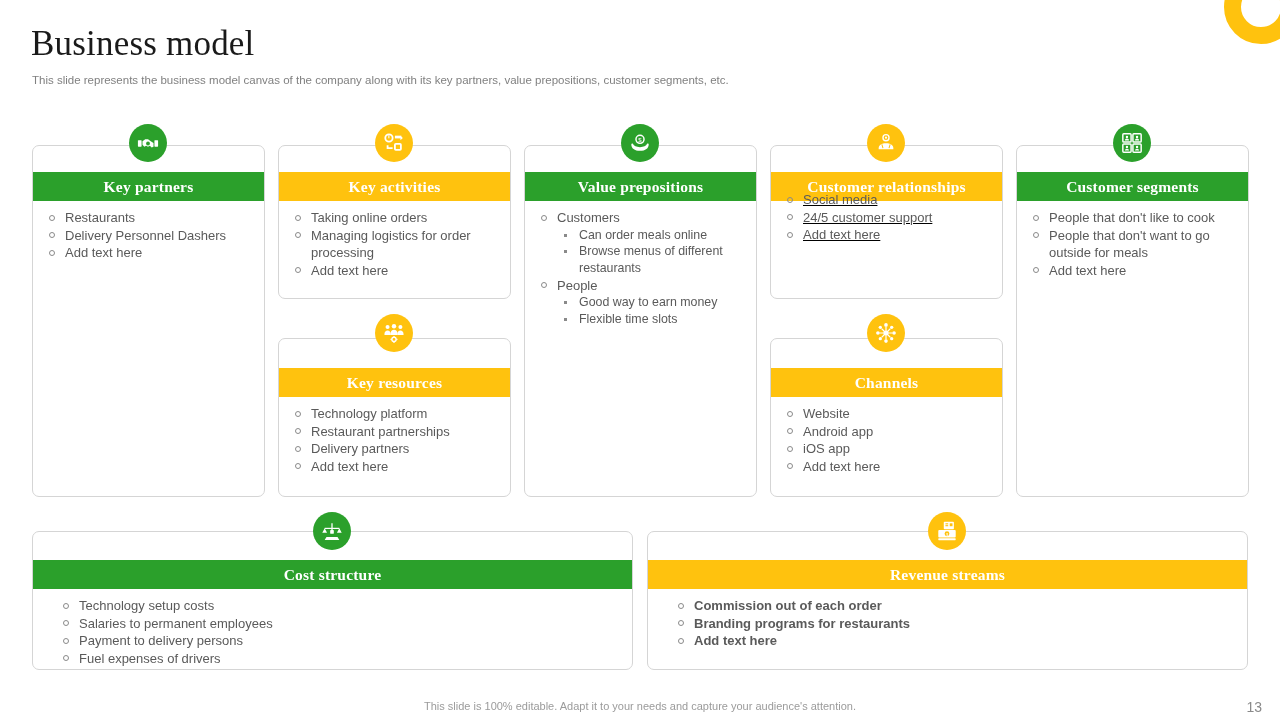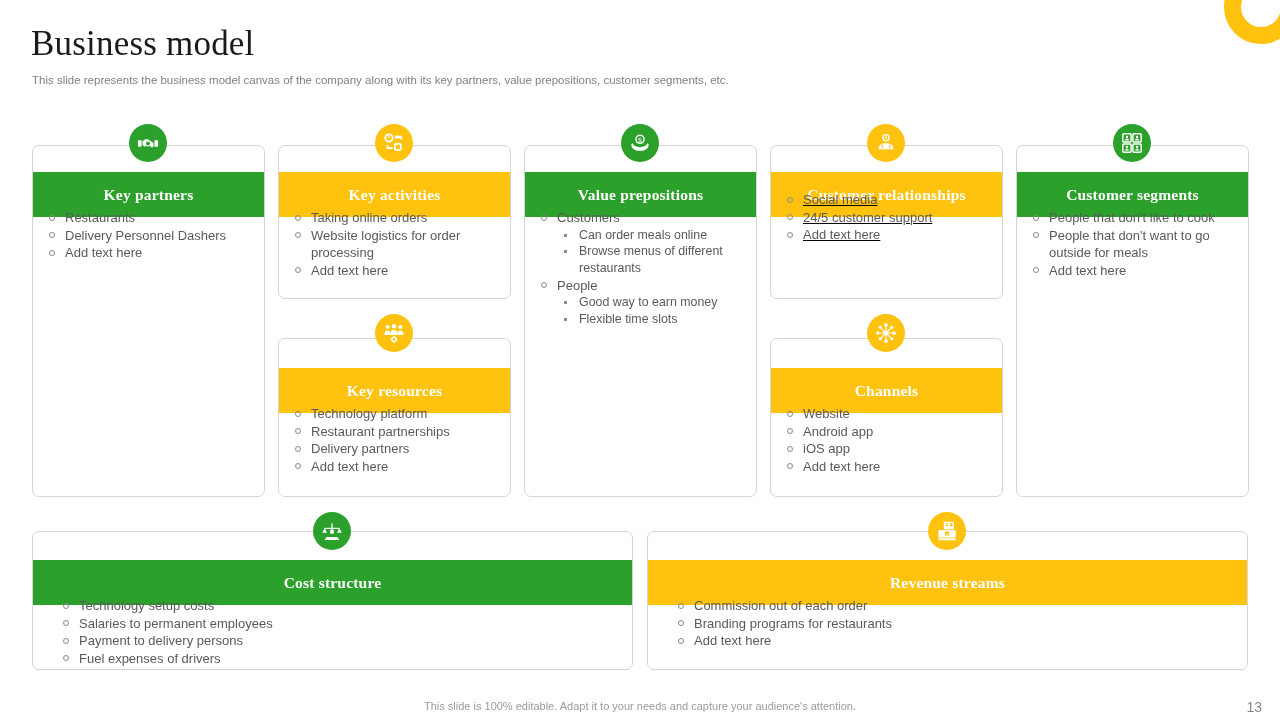--- a/index.html
+++ b/index.html
@@ -59,7 +59,7 @@
     position: absolute;
     left: 0;
     right: 0;
-    height: 45px;
+    height: 29px;
     display: flex;
     align-items: center;
     justify-content: center;

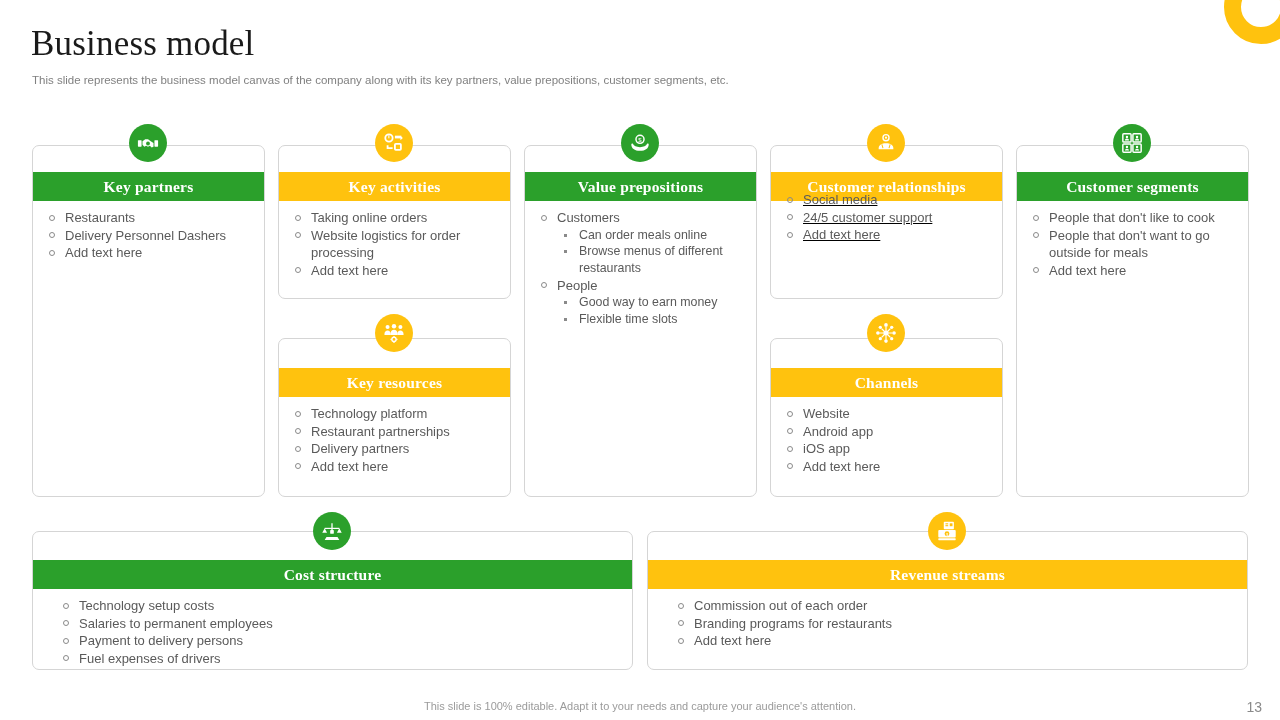--- a/index.html
+++ b/index.html
@@ -208,7 +208,7 @@
     <div class="card-body" style="top:55px;">
       <ul class="bullets">
         <li><span class="marker"></span><span>Taking online orders</span></li>
-        <li><span class="marker"></span><span>Website logistics for order processing</span></li>
+        <li><span class="marker"></span><span>Managing logistics for order processing</span></li>
         <li><span class="marker"></span><span>Add text here</span></li>
       </ul>
     </div>

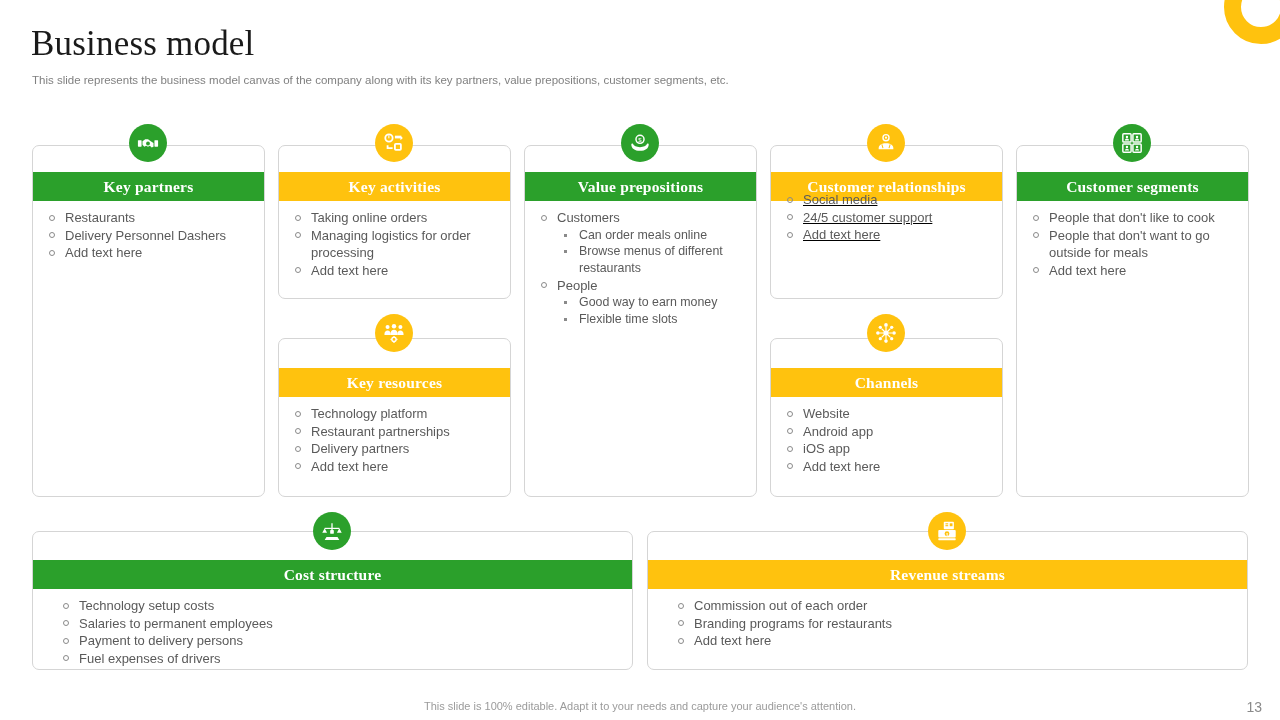--- a/index.html
+++ b/index.html
@@ -390,7 +390,7 @@
     <div class="card-band yellow" style="top:28px;">
       <span class="card-title">Revenue streams</span>
     </div>
-    <div class="card-body" style="top:57px; padding-left:24px;">
+    <div class="card-body" style="top:57px; padding-left:24px;font-weight:bold;">
       <ul class="bullets">
         <li><span class="marker"></span><span>Commission out of each order</span></li>
         <li><span class="marker"></span><span>Branding programs for restaurants</span></li>

